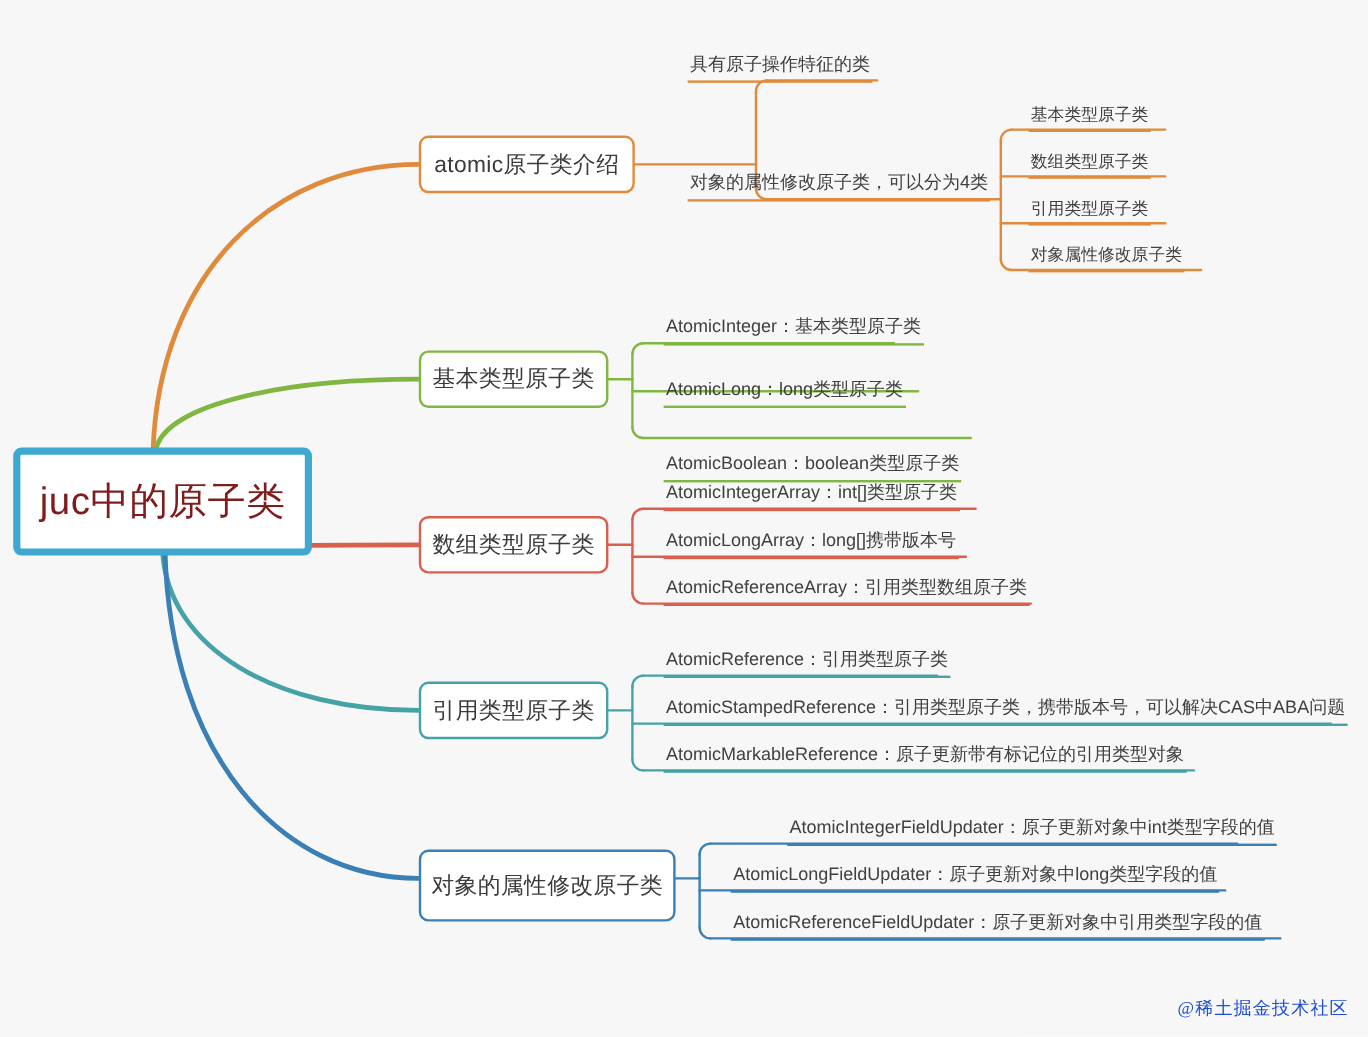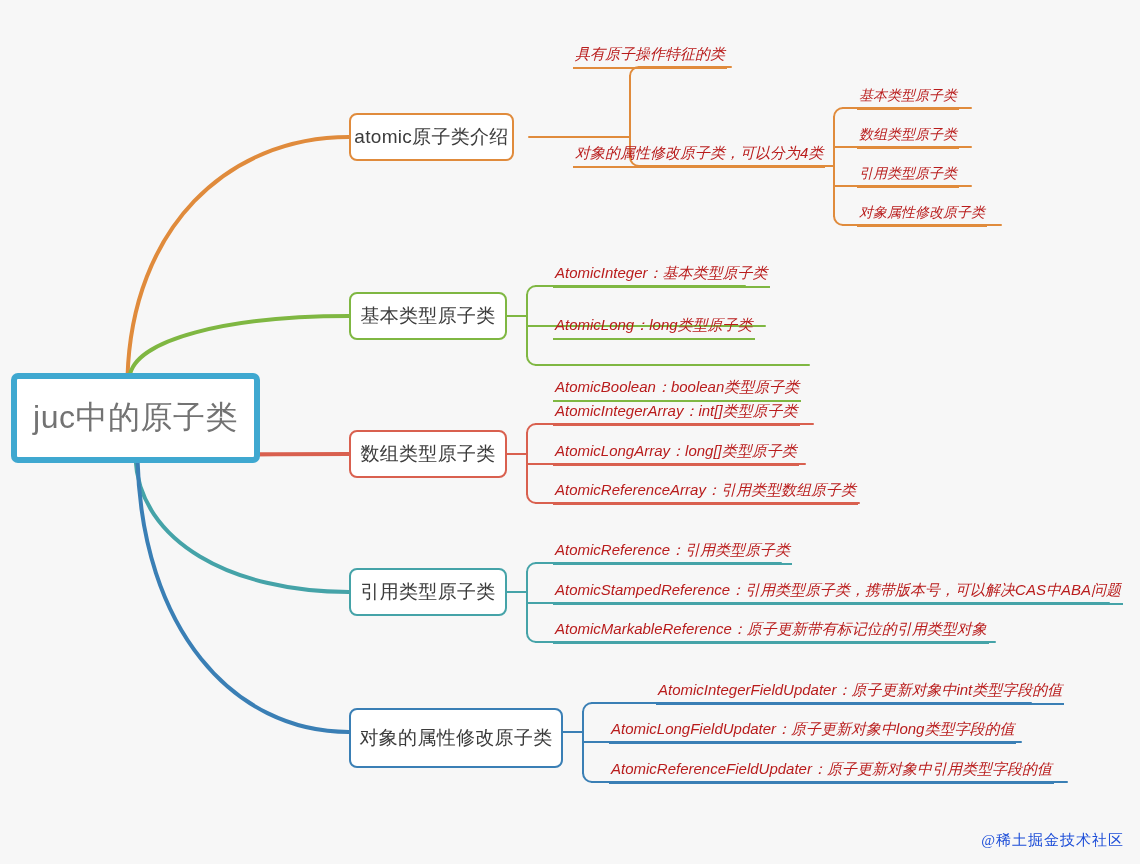--- a/index.html
+++ b/index.html
@@ -59,13 +59,12 @@
   .leaf {
     position: absolute;
     box-sizing: border-box;
-    color: #b91c1c;
+    color: #404040;
     white-space: nowrap;
     padding: 0 2px 3px 2px;
     border-bottom: 2px solid #999;
     z-index: 3;
     line-height: 1.25;
-    font-style: italic;
   }
 
   

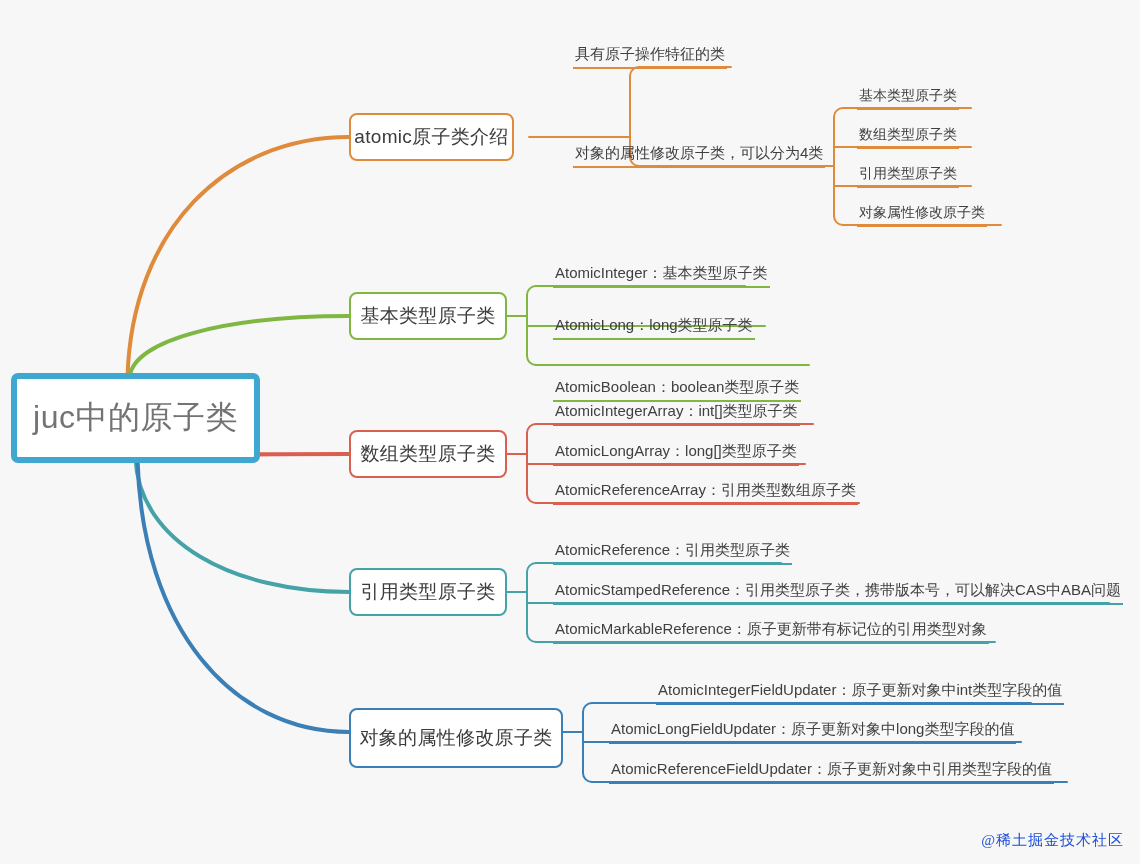--- a/index.html
+++ b/index.html
@@ -139,7 +139,7 @@
   </div>
 
   <div id="nodes-layer">
-      <div class="branch-node" style="left: 349px; top: 113px; width: 165px; height: 48px; border-color: rgb(224, 139, 60); font-size: 19px;">
+      <div class="branch-node" style="left: 349px; top: 113px; width: 180px; height: 48px; border-color: rgb(224, 139, 60); font-size: 19px;">
         <span>atomic原子类介绍</span>
       </div>
       <div class="leaf" style="left: 573px; top: 45px; font-size: 15px; border-bottom-color: rgb(224, 139, 60);">具有原子操作特征的类</div>

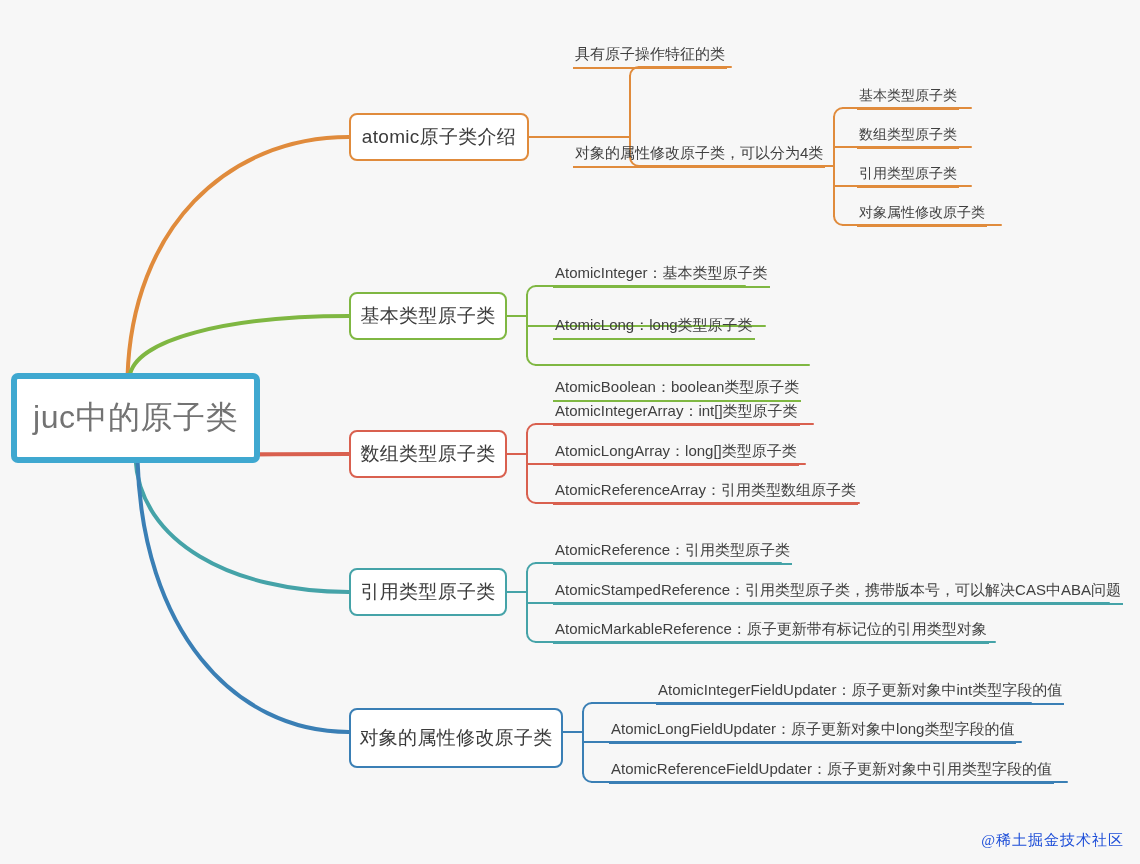--- a/index.html
+++ b/index.html
@@ -35,7 +35,7 @@
     display: flex;
     align-items: center;
     justify-content: center;
-    color: #737373;
+    color: #7f1d1d;
     letter-spacing: 0.5px;
     z-index: 5;
   }

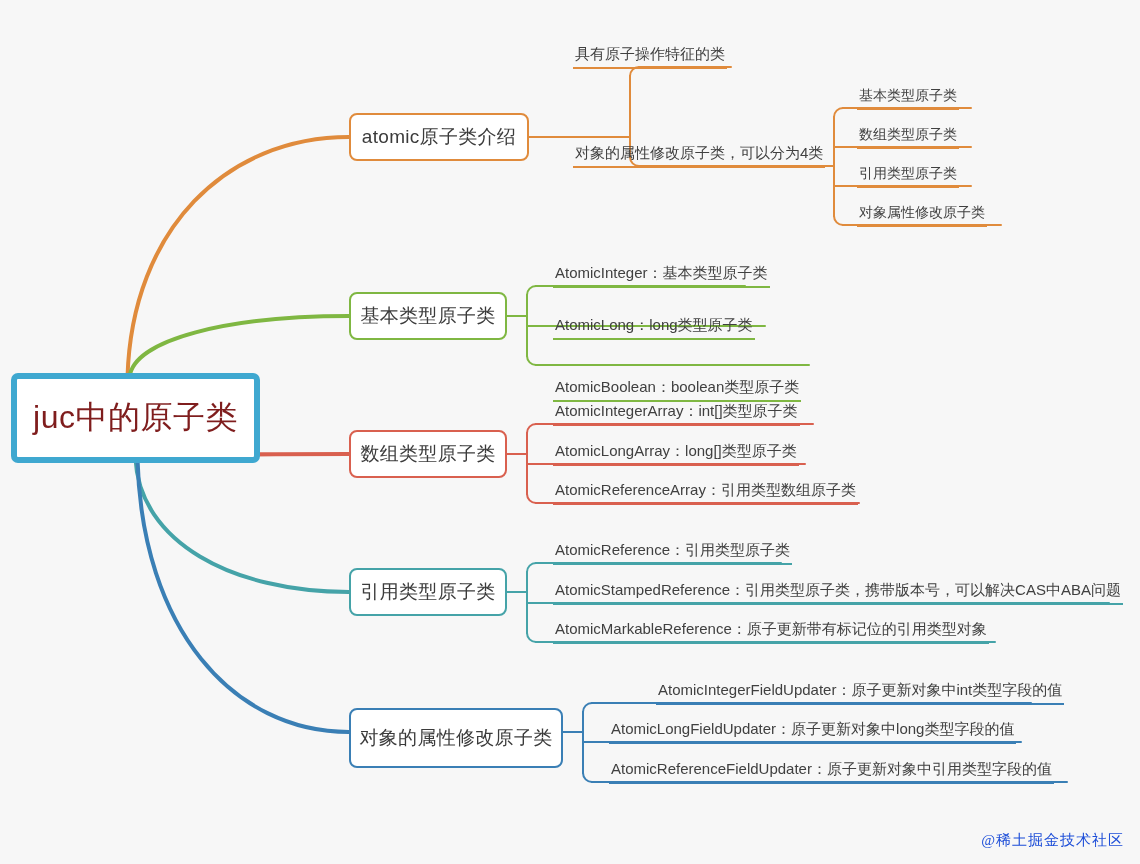--- a/index.html
+++ b/index.html
@@ -158,7 +158,7 @@
         <span>数组类型原子类</span>
       </div>
       <div class="leaf" style="left: 553px; top: 402px; font-size: 15px; border-bottom-color: rgb(217, 96, 79); text-align: center;">AtomicIntegerArray：int[]类型原子类</div>
-      <div class="leaf" style="left: 553px; top: 442px; font-size: 15px; border-bottom-color: rgb(217, 96, 79);">AtomicLongArray：long[]类型原子类</div>
+      <div class="leaf" style="left: 553px; top: 442px; font-size: 15px; border-bottom-color: rgb(217, 96, 79);">AtomicLongArray：long[]携带版本号</div>
       <div class="leaf" style="left: 553px; top: 481px; font-size: 15px; border-bottom-color: rgb(217, 96, 79);">AtomicReferenceArray：引用类型数组原子类</div>
       <div class="branch-node" style="left: 349px; top: 568px; width: 158px; height: 48px; border-color: rgb(69, 163, 168); font-size: 19px;">
         <span>引用类型原子类</span>

